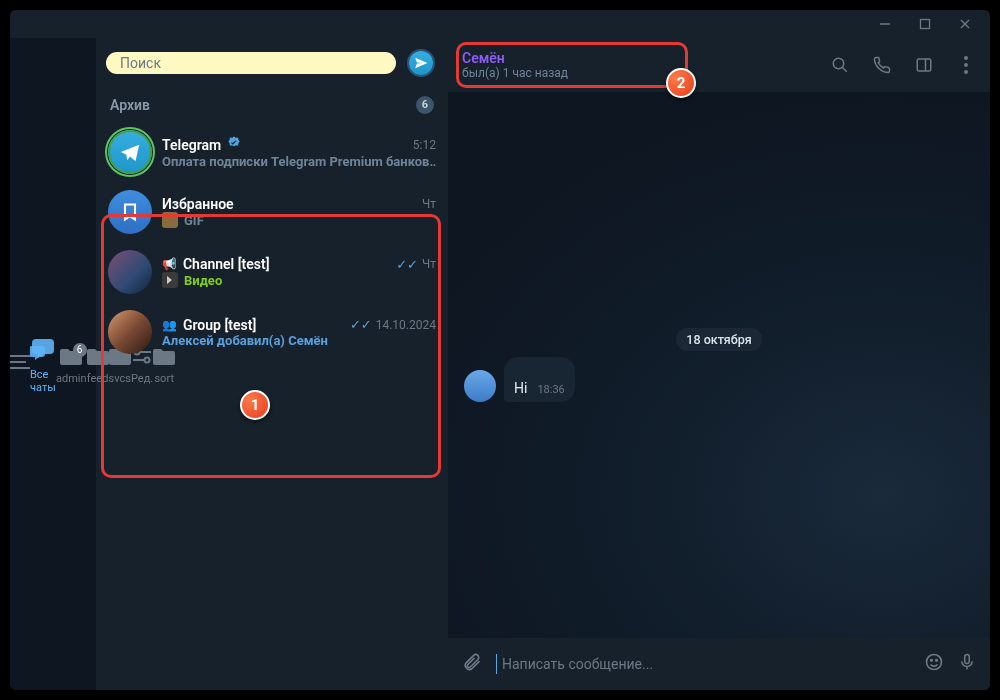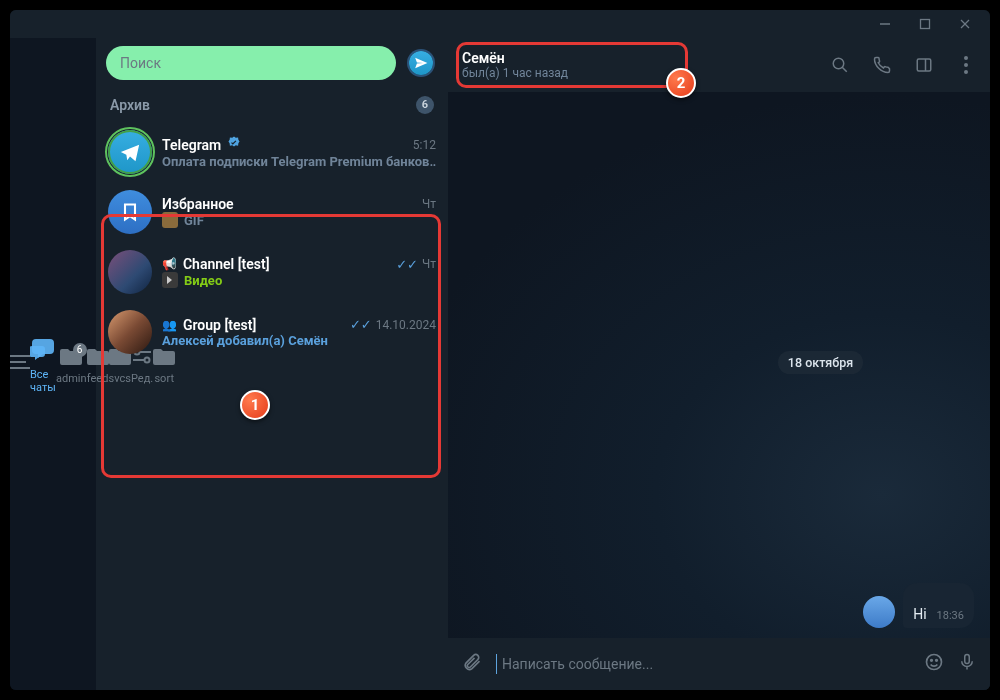--- a/index.html
+++ b/index.html
@@ -21,7 +21,7 @@
   
   .chatlist { width:352px; background:#17212b; display:flex; flex-direction:column; min-height:0; }
   .search-row { display:flex; align-items:center; gap:8px; padding:8px 10px; }
-  .search { flex:1; height:34px; background:#86efac; border-radius:17px; display:flex; align-items:center; padding:0 14px; color:#6c7883; font-size:14px; }
+  .search { flex:1; height:22px; background:#fef9c3; border-radius:17px; display:flex; align-items:center; padding:0 14px; color:#6c7883; font-size:14px; }
   .newchat { width:34px; height:34px; display:flex; align-items:center; justify-content:center; }
   .paperplane-ring { width:24px; height:24px; border-radius:50%; background:linear-gradient(#37aee2,#1e96c8); display:flex; align-items:center; justify-content:center; box-shadow:0 0 0 2px #2b5278; }
   .archive-row { display:flex; align-items:center; justify-content:space-between; padding:8px 14px; color:#8a99a8; font-size:14px; font-weight:600; }

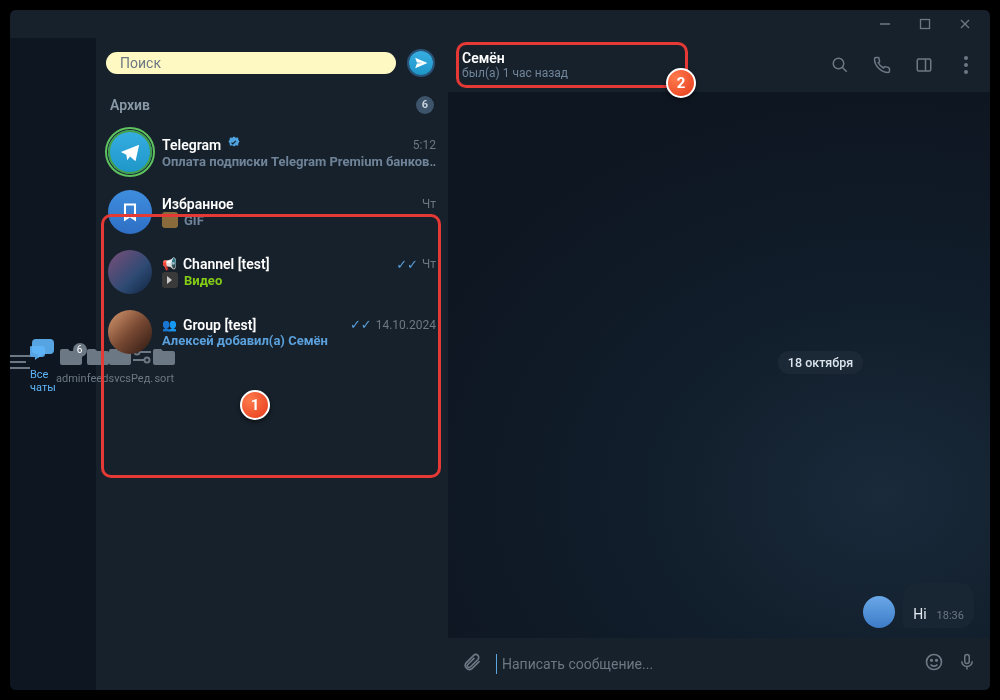--- a/index.html
+++ b/index.html
@@ -56,7 +56,7 @@
   .conv { flex:1; background:#0e1621; display:flex; flex-direction:column; min-height:0; position:relative; background-image:radial-gradient(ellipse 500px 400px at 80% 70%, #1a2a3a 0%, #111e2c 45%, #0e1621 100%);}
   .conv-header { height:54px; display:flex; align-items:center; padding:0 14px; gap:10px; background:#17212b; position:relative; z-index:2;}
   .conv-title { display:flex; flex-direction:column; }
-  .conv-name { color:#ffffff; font-size:14px; font-weight:600; }
+  .conv-name { color:#8b5cf6; font-size:14px; font-weight:600; }
   .conv-status { color:#708499; font-size:12px; }
   .conv-actions { margin-left:auto; display:flex; gap:22px; color:#6c7883; }
   .conv-actions .ic { width:20px; height:20px; display:flex; align-items:center; justify-content:center; }

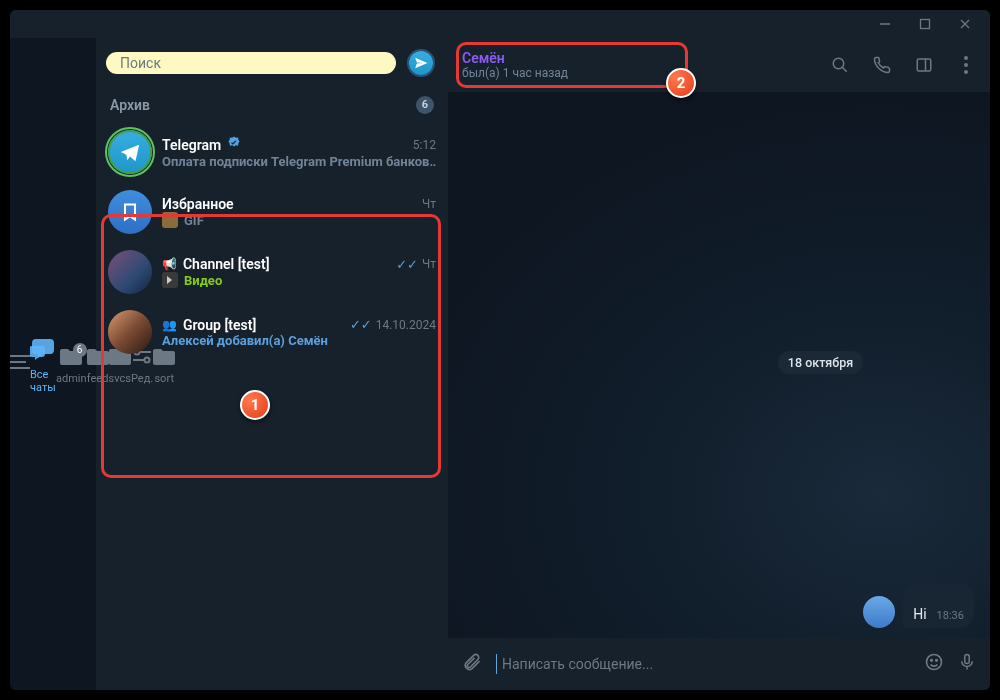--- a/index.html
+++ b/index.html
@@ -60,7 +60,7 @@
   .conv-status { color:#708499; font-size:12px; }
   .conv-actions { margin-left:auto; display:flex; gap:22px; color:#6c7883; }
   .conv-actions .ic { width:20px; height:20px; display:flex; align-items:center; justify-content:center; }
-  .conv-body { flex:1; display:flex; flex-direction:row; justify-content:flex-end; padding:10px 16px; gap:0; }
+  .conv-body { flex:1; display:flex; flex-direction:column; justify-content:center; padding:10px 16px; gap:0; }
   .date-chip { align-self:center; background:rgba(30,42,55,.8); color:#dbe4ec; font-size:12.5px; padding:4px 10px; border-radius:12px; margin-bottom:6px; font-weight:500;}
   .msg-row { display:flex; align-items:flex-end; gap:8px; }
   .msg-avatar { width:32px; height:32px; border-radius:50%; background:linear-gradient(#6aa8e8,#3d7bc8); }

